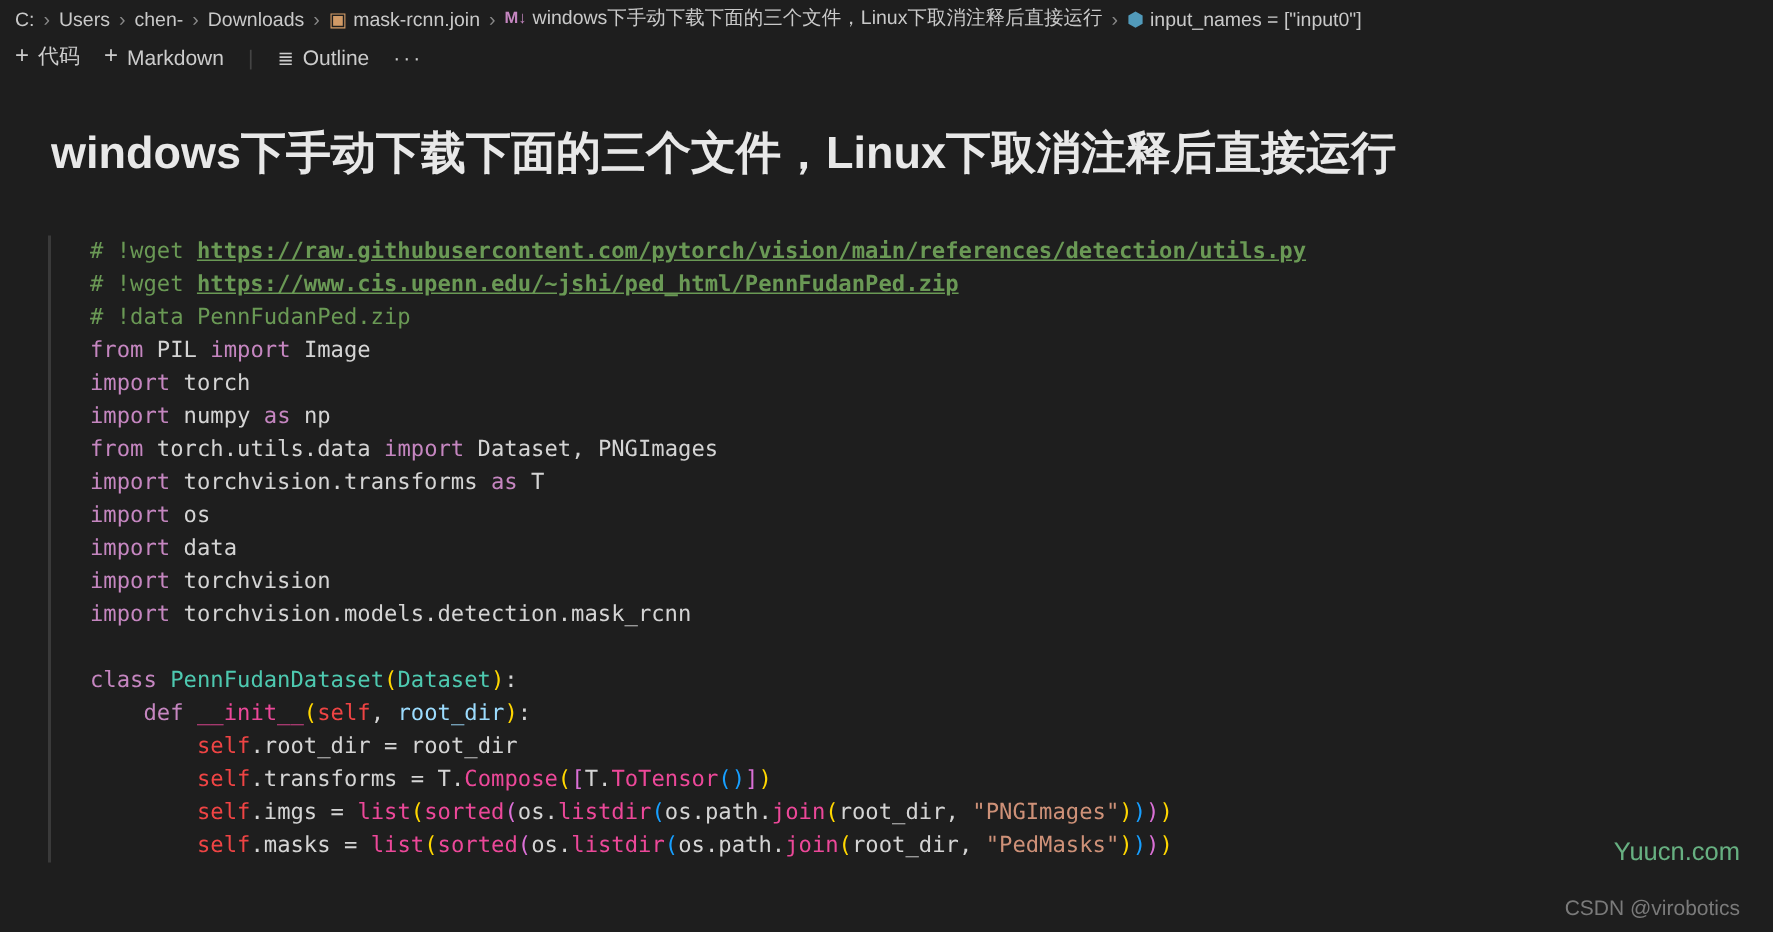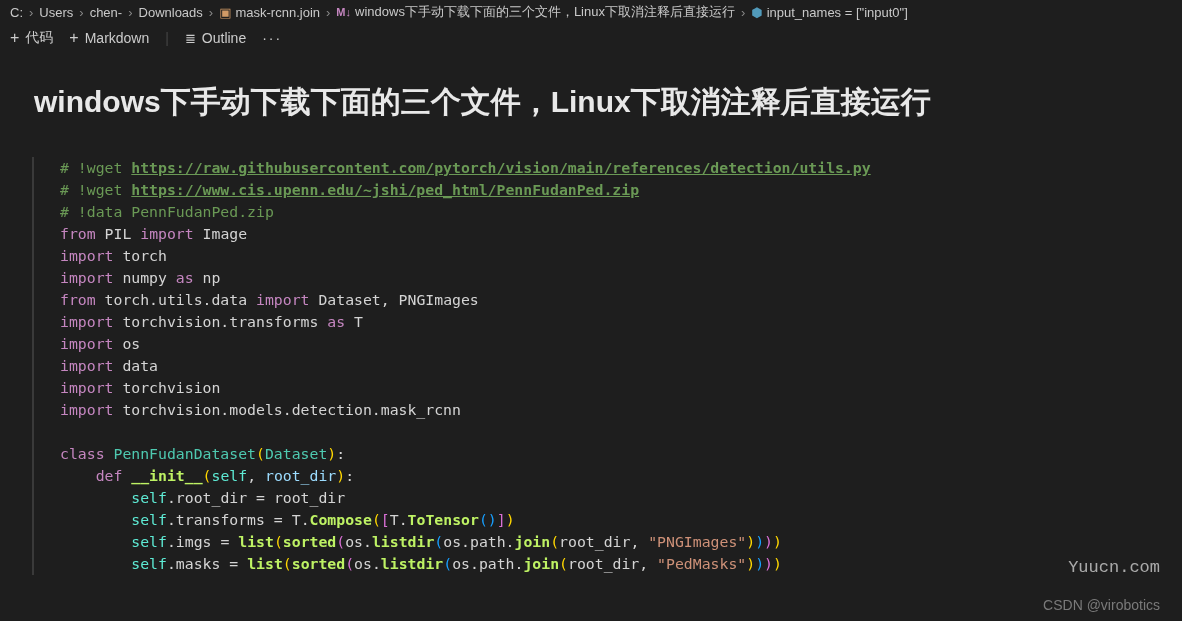--- a/index.html
+++ b/index.html
@@ -68,7 +68,7 @@
   .kw { color: #c586c0; }
   .id { color: #d4d4d4; }
   .cls { color: #4ec9b0; }
-  .fn { color: #bef264; font-weight: bold; }
+  .fn { color: #ec4899; }
   .s { color: #ce9178; }
   .op { color: #d4d4d4; }
   .self { color: #5eead4; }

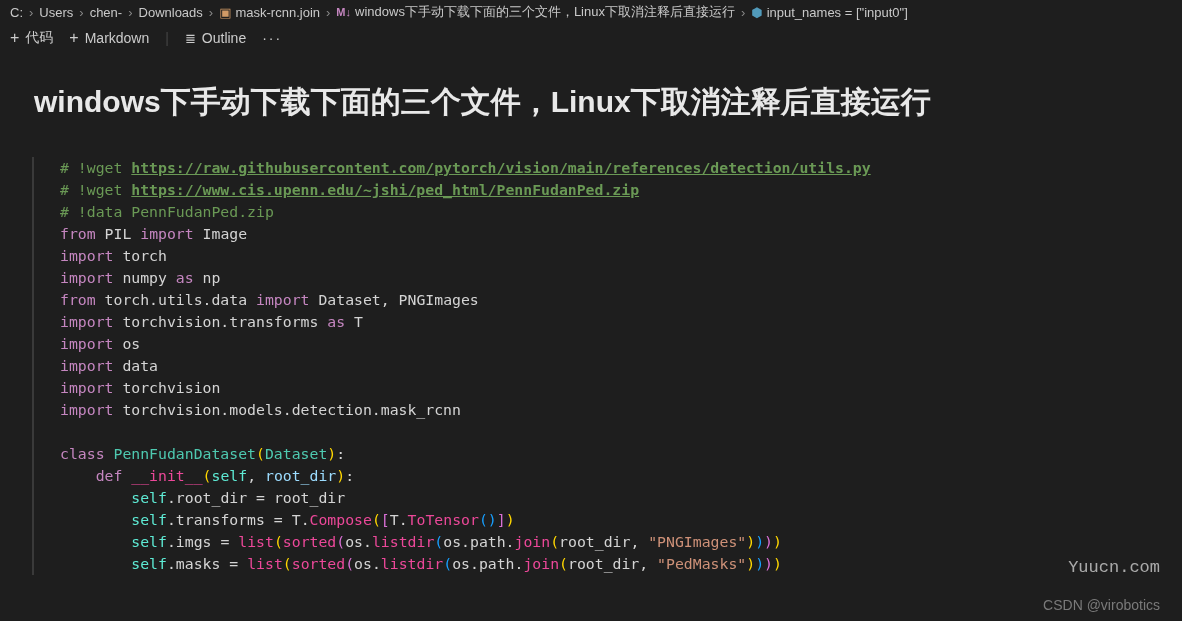--- a/index.html
+++ b/index.html
@@ -71,7 +71,7 @@
   .fn { color: #ec4899; }
   .s { color: #ce9178; }
   .op { color: #d4d4d4; }
-  .self { color: #5eead4; }
+  .self { color: #ef4444; }
   .p { color: #d4d4d4; }
   .arg { color: #9cdcfe; }
   .brY { color: #ffd700; }

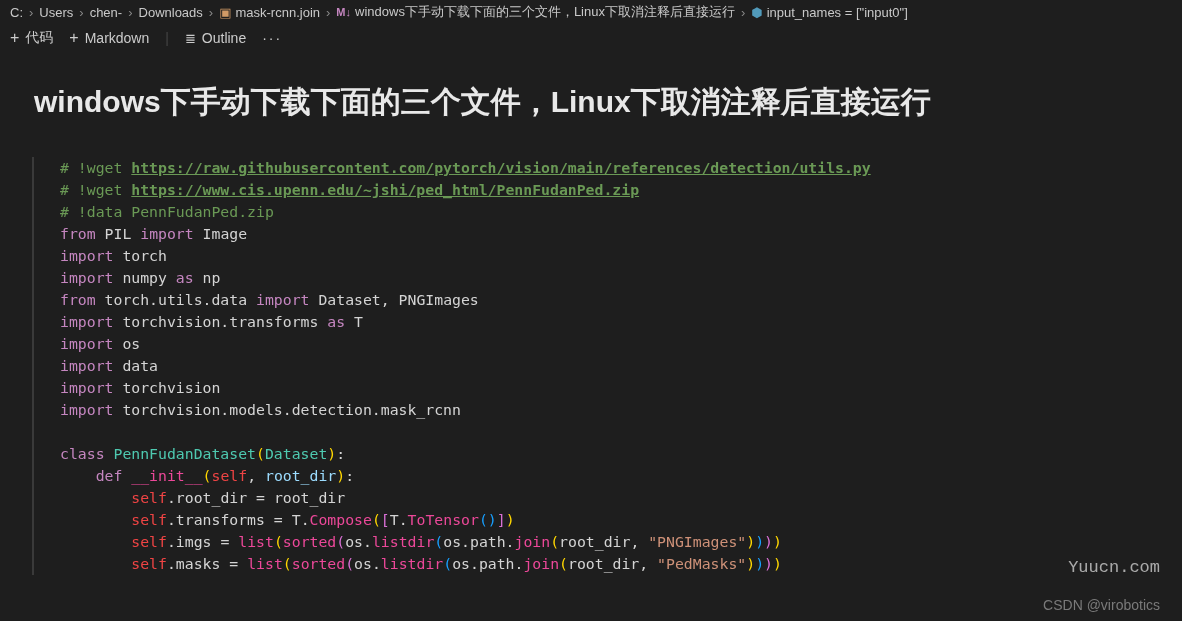--- a/index.html
+++ b/index.html
@@ -82,9 +82,9 @@
     position: absolute;
     right: 22px;
     top: 558px;
-    font-family: Liberation Mono, monospace;
+    font-family: Liberation Sans, sans-serif;
     font-size: 17px;
-    color: #e5e5e5;
+    color: #86efac;
     font-weight: 500;
     opacity: 0.7;
   }

